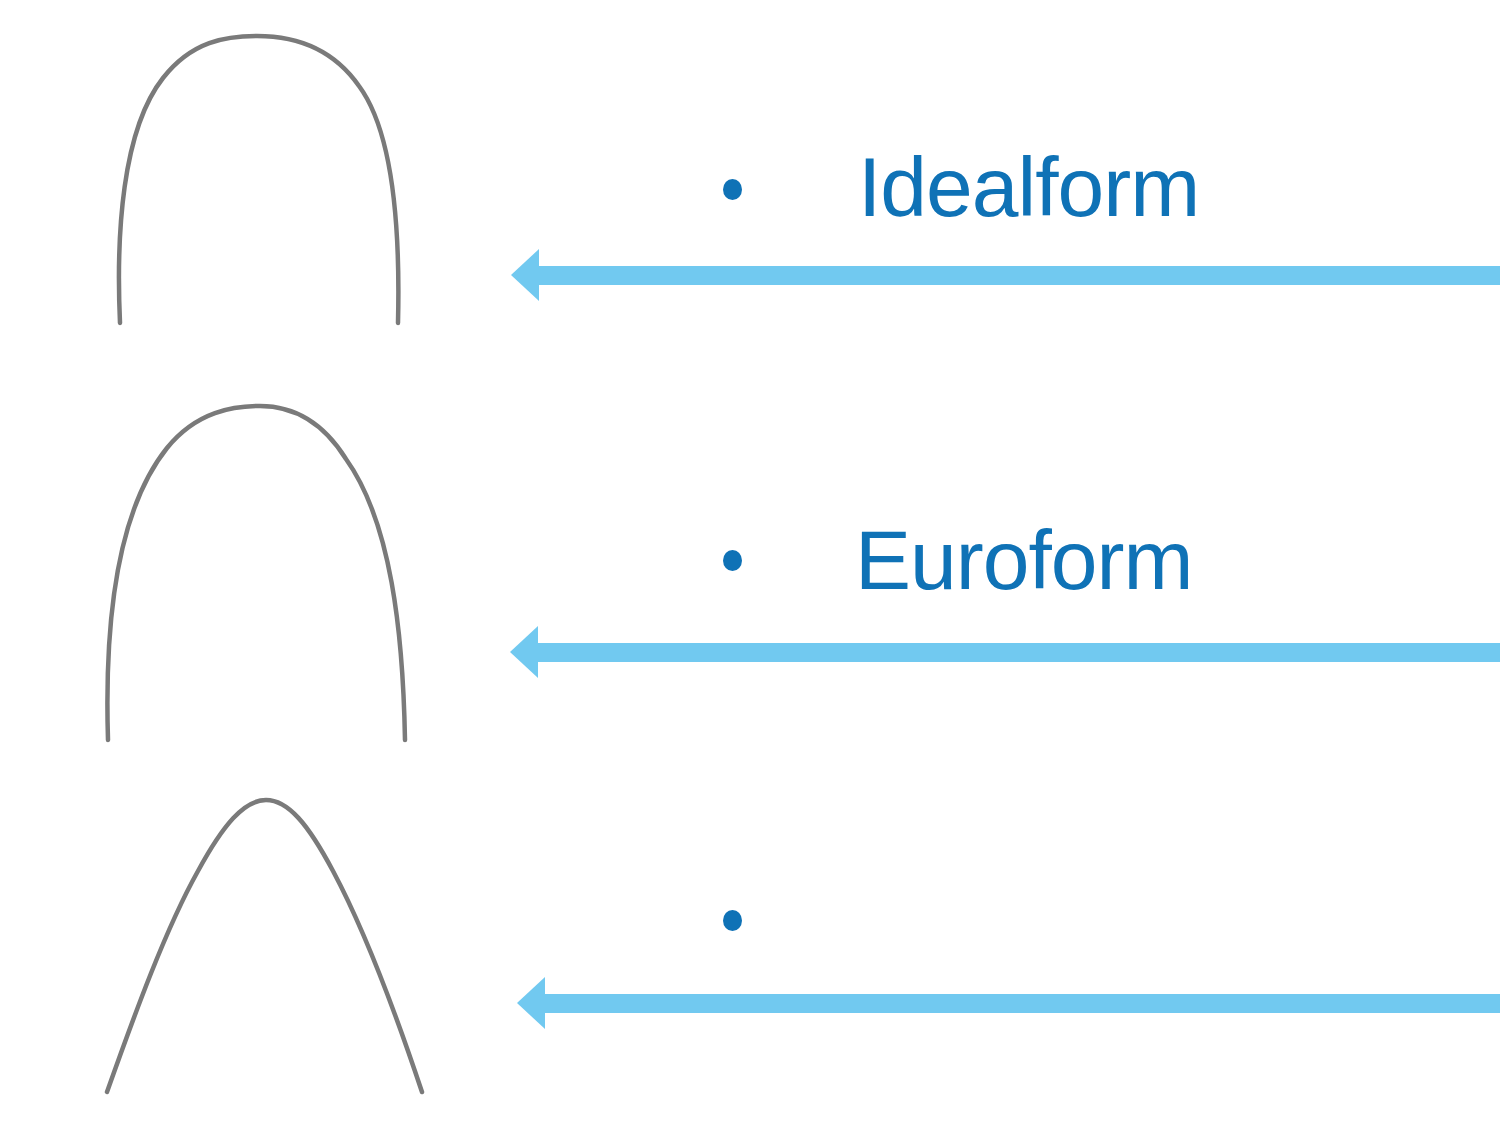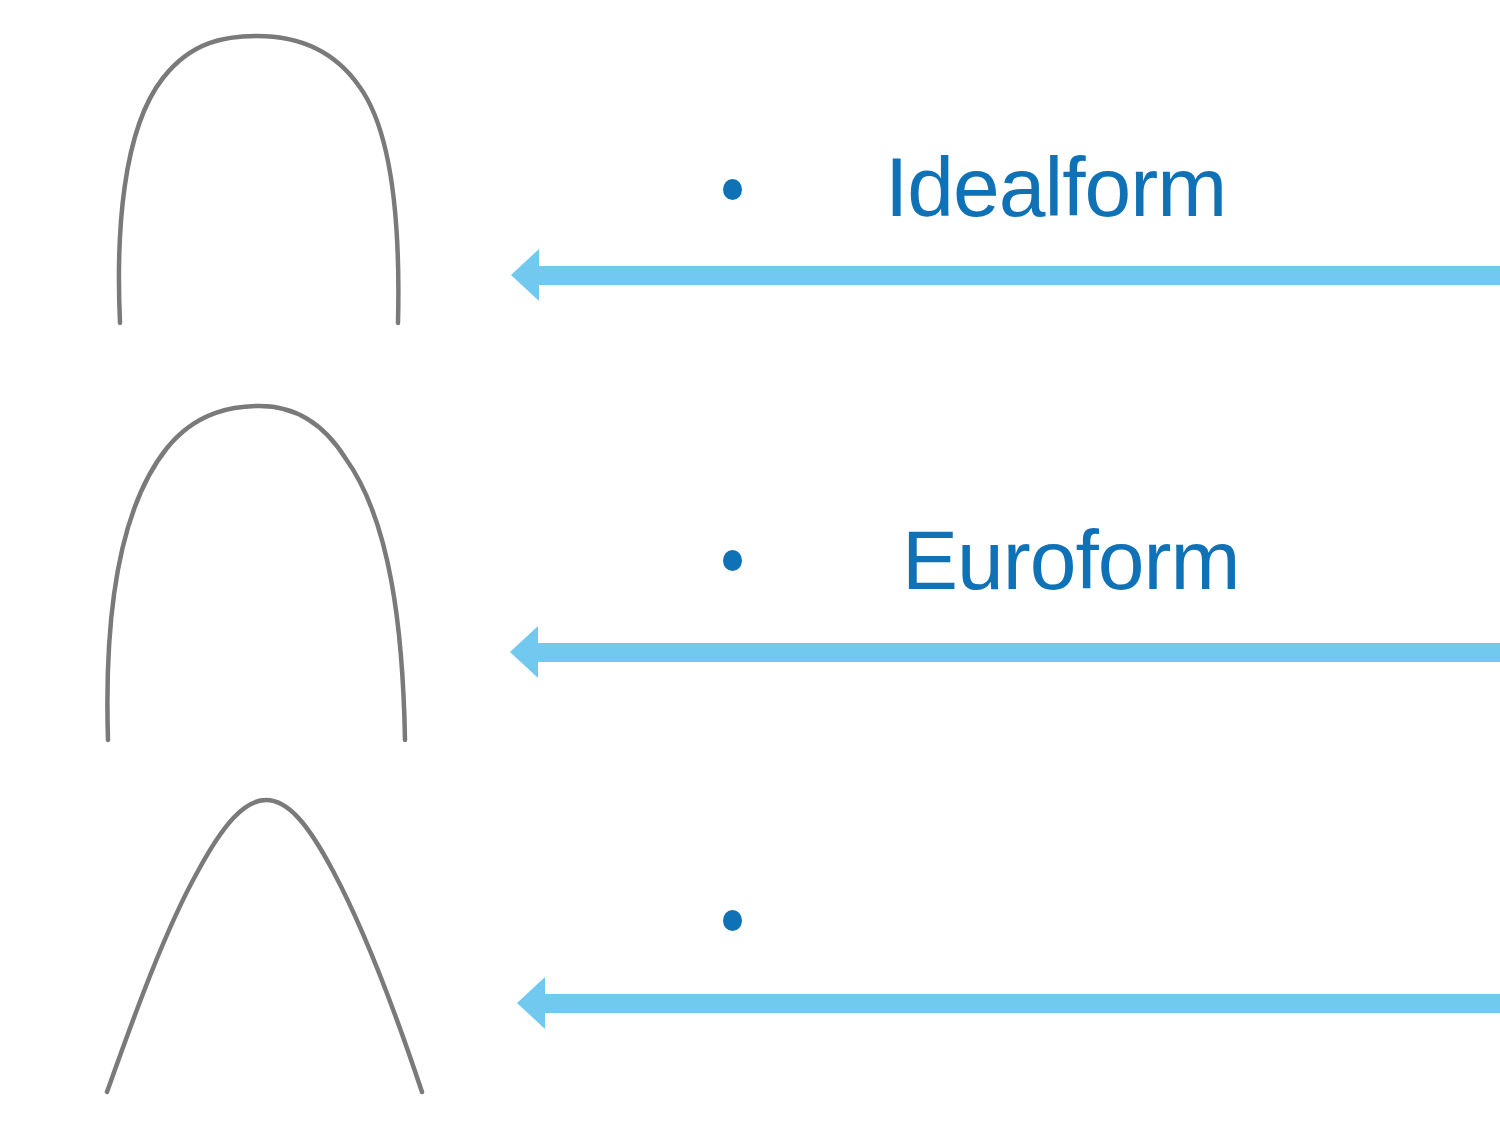--- a/index.html
+++ b/index.html
@@ -46,7 +46,7 @@
   .bullet1 { left: 723px; top: 179px; }
   .bullet2 { left: 723px; top: 550px; }
   .bullet3 { left: 723px; top: 910px; }
-  .label1 { left: 858px; top: 145px; margin-left: 27px; }
+  .label1 { left: 858px; top: 145px; }
   .label2 { left: 902px; top: 518px; }
   .label3 { left: 844px; top: 880px; }
   

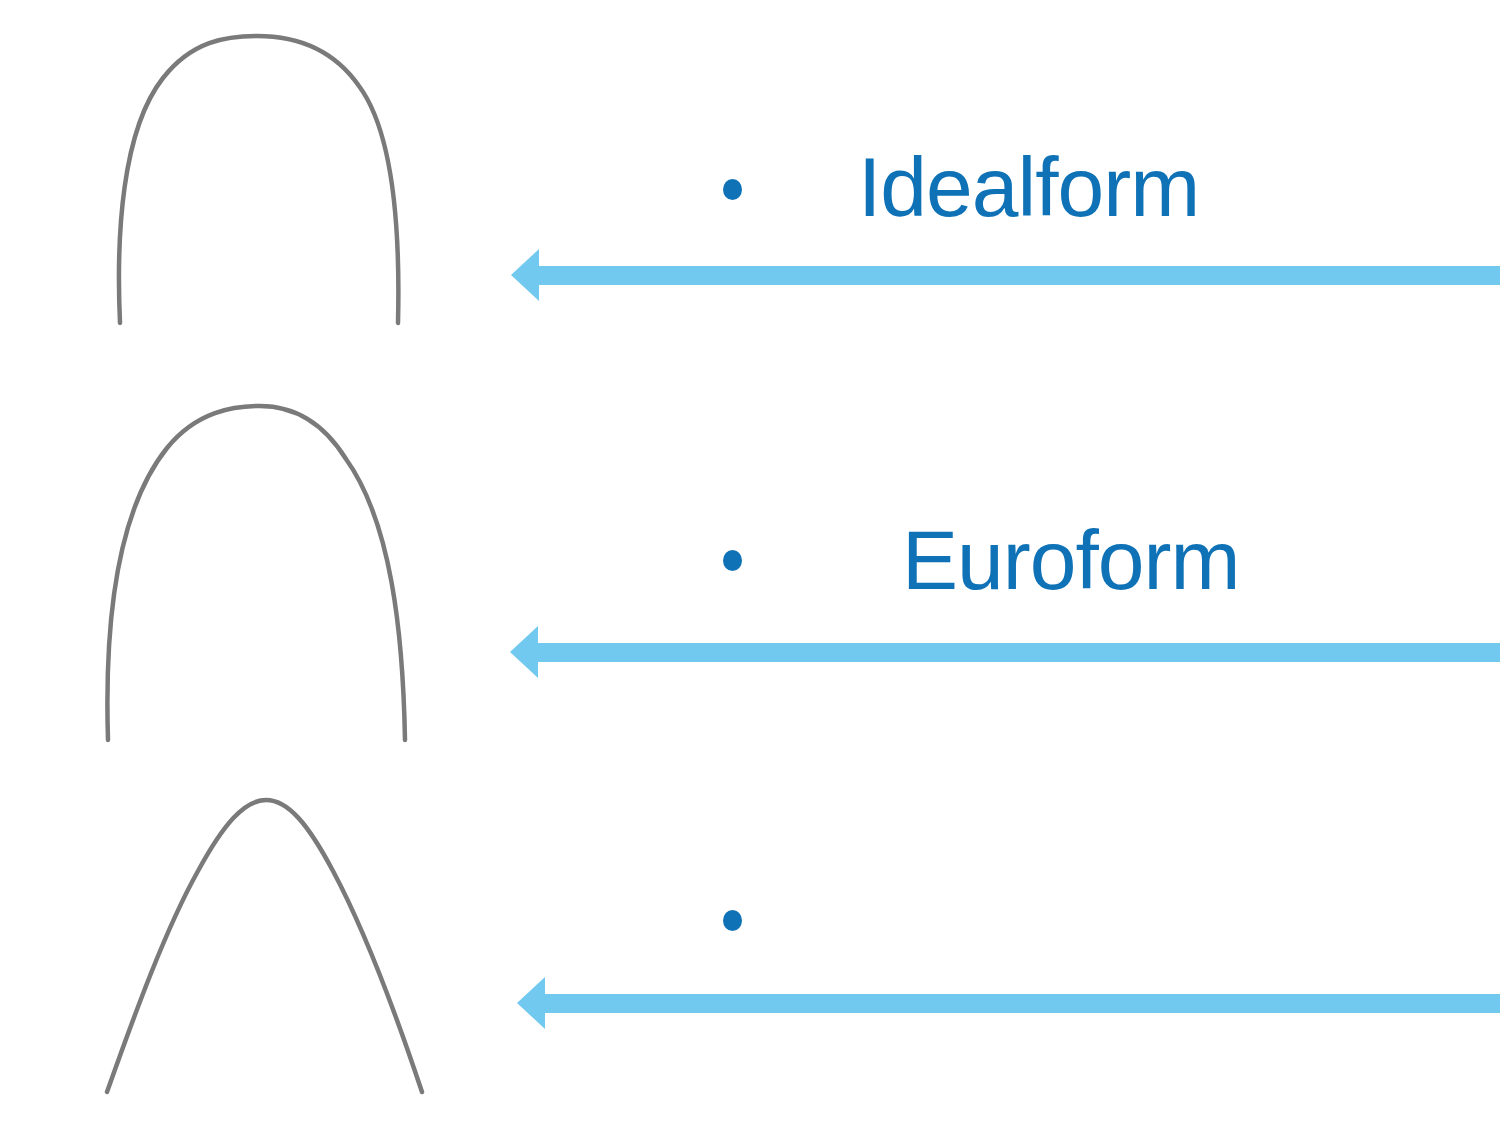--- a/index.html
+++ b/index.html
@@ -47,7 +47,7 @@
   .bullet2 { left: 723px; top: 550px; }
   .bullet3 { left: 723px; top: 910px; }
   .label1 { left: 858px; top: 145px; }
-  .label2 { left: 902px; top: 518px; }
+  .label2 { left: 855px; top: 518px; }
   .label3 { left: 844px; top: 880px; }
   
   .arrow-head {

